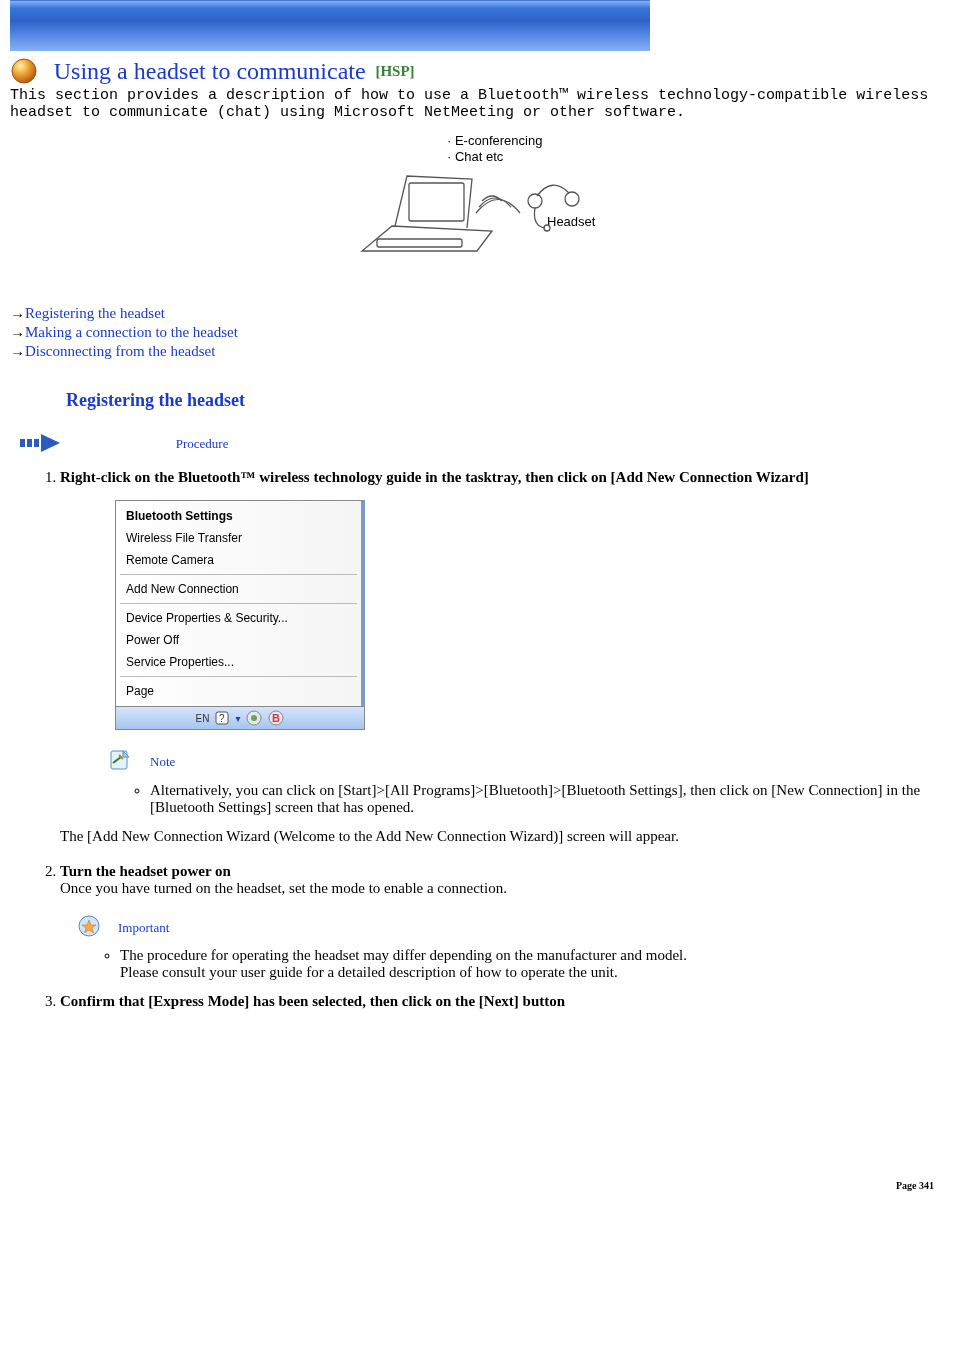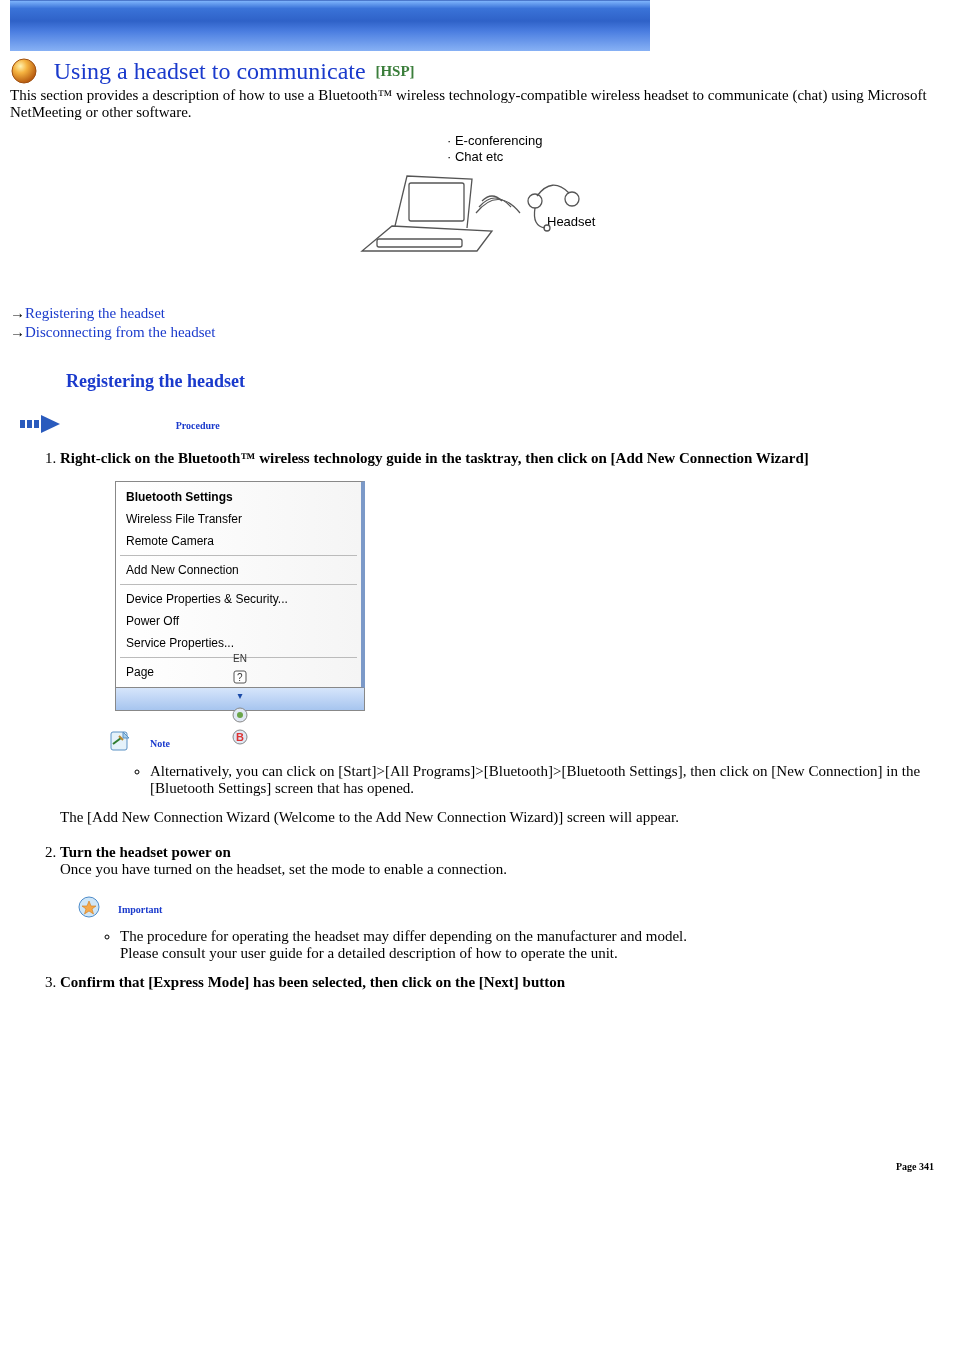--- a/index.html
+++ b/index.html
@@ -40,7 +40,7 @@
     vertical-align: middle;
     margin-left: 6px;
   }
-  .intro p { margin: 2px 0 10px 0; }
+  .intro p { margin: 2px 0 10px 0; font-family: Liberation Mono, monospace; }
   .diagram-area {
     text-align: center;
     margin: 10px auto;

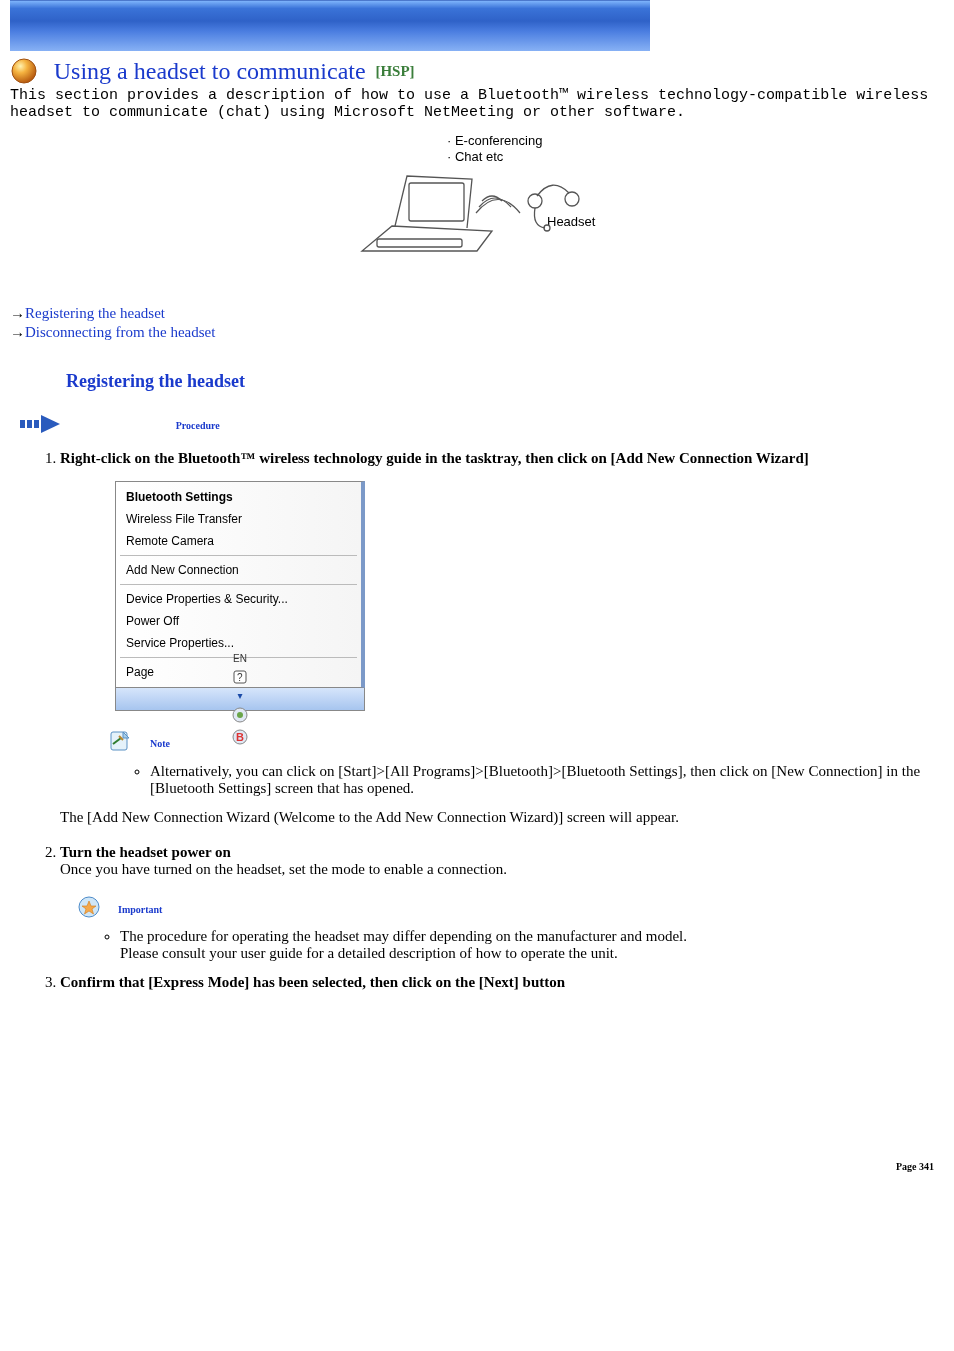--- a/index.html
+++ b/index.html
@@ -188,6 +188,7 @@
 
 <div class="links">
   <div><span class="arrow">→</span><a href="#">Registering the headset</a></div>
+  <div><span class="arrow">→</span><a href="#">Making a connection to the headset</a></div>
   <div><span class="arrow">→</span><a href="#">Disconnecting from the headset</a></div>
 </div>
 

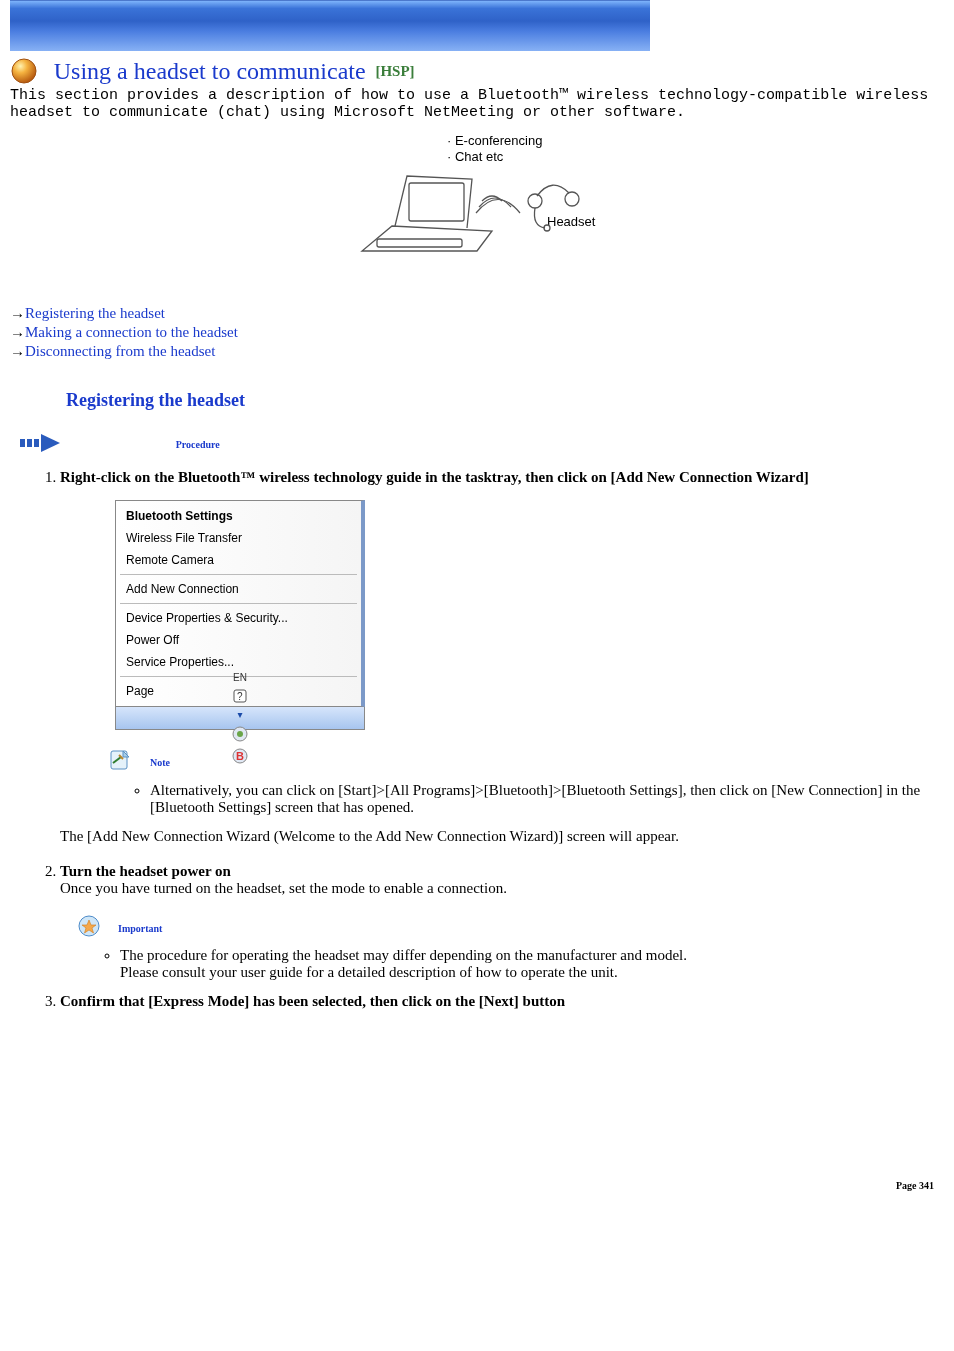--- a/index.html
+++ b/index.html
@@ -62,8 +62,8 @@
     margin-right: 20px;
   }
   .proc-label, .note-label, .imp-label {
-    font-weight: bold;
-    font-size: 10px;
+    font-weight: normal;
+    font-size: 13px;
     color: #1a3acc;
   }
   .proc-row { margin: 10px 0 10px 10px; }

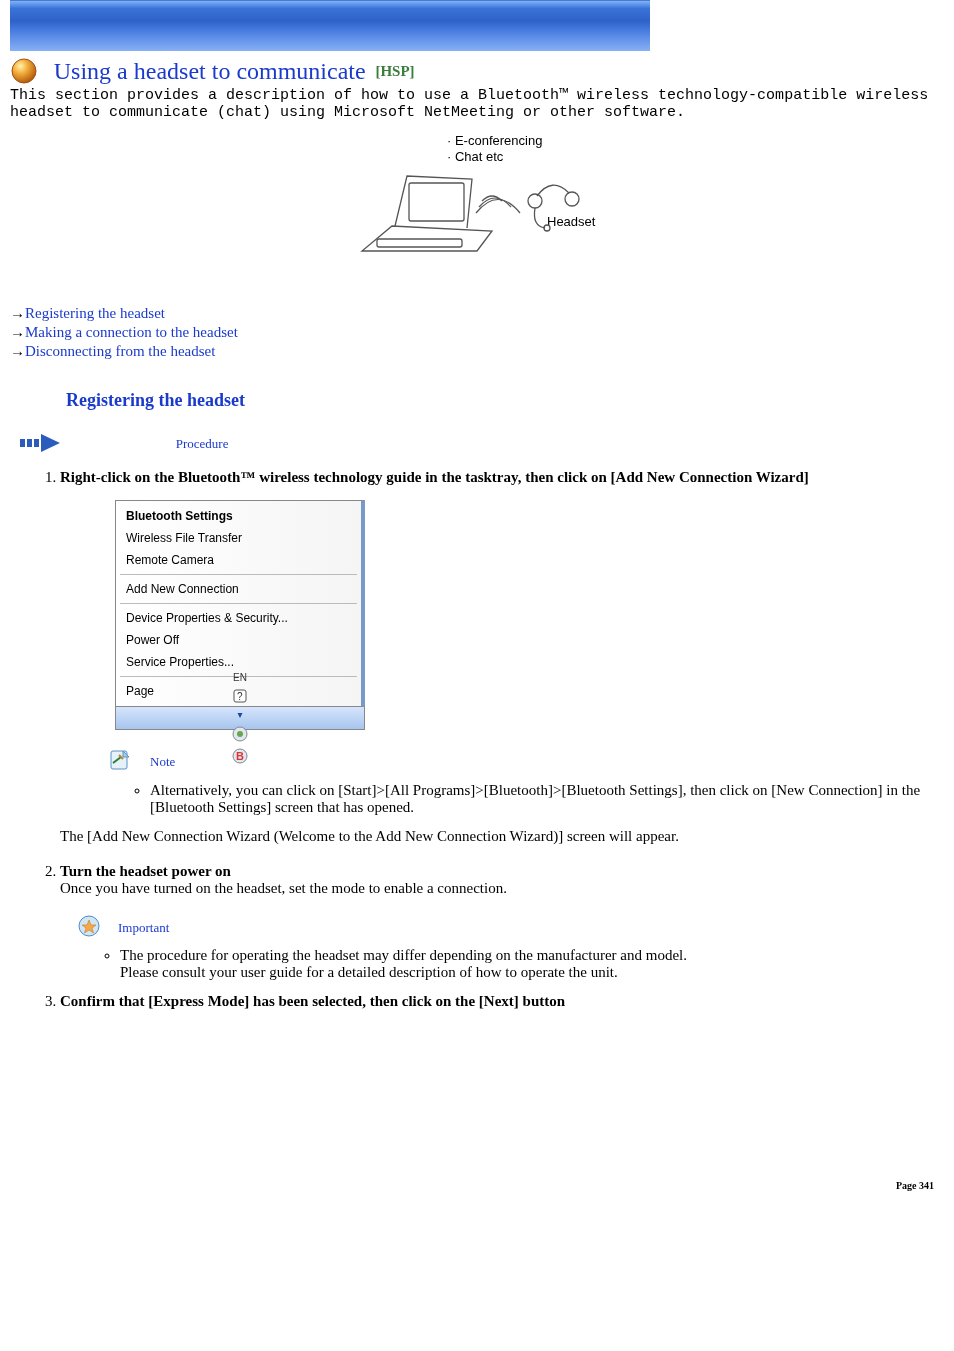--- a/index.html
+++ b/index.html
@@ -104,7 +104,6 @@
     gap: 6px;
     font-size: 10px;
     color: #333;
-    flex-direction: column;
   }
   .tray-icon { display: inline-flex; }
   .note-row {

